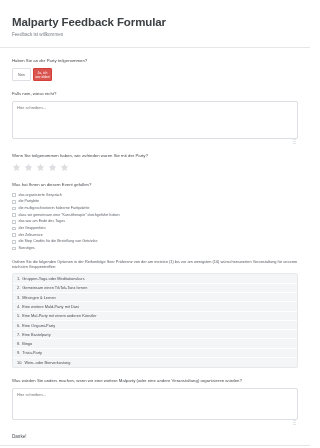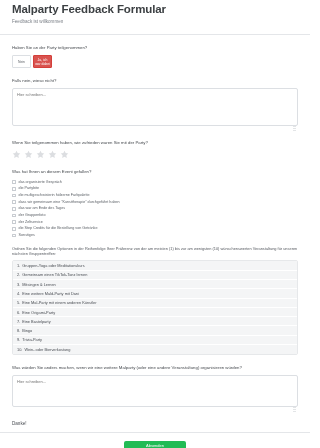--- a/index.html
+++ b/index.html
@@ -24,7 +24,7 @@
   }
   
   .form-header {
-    padding-top: 3px;
+    padding-top: 16px;
   }
   .form-title {
     font-size: 11.5px;

